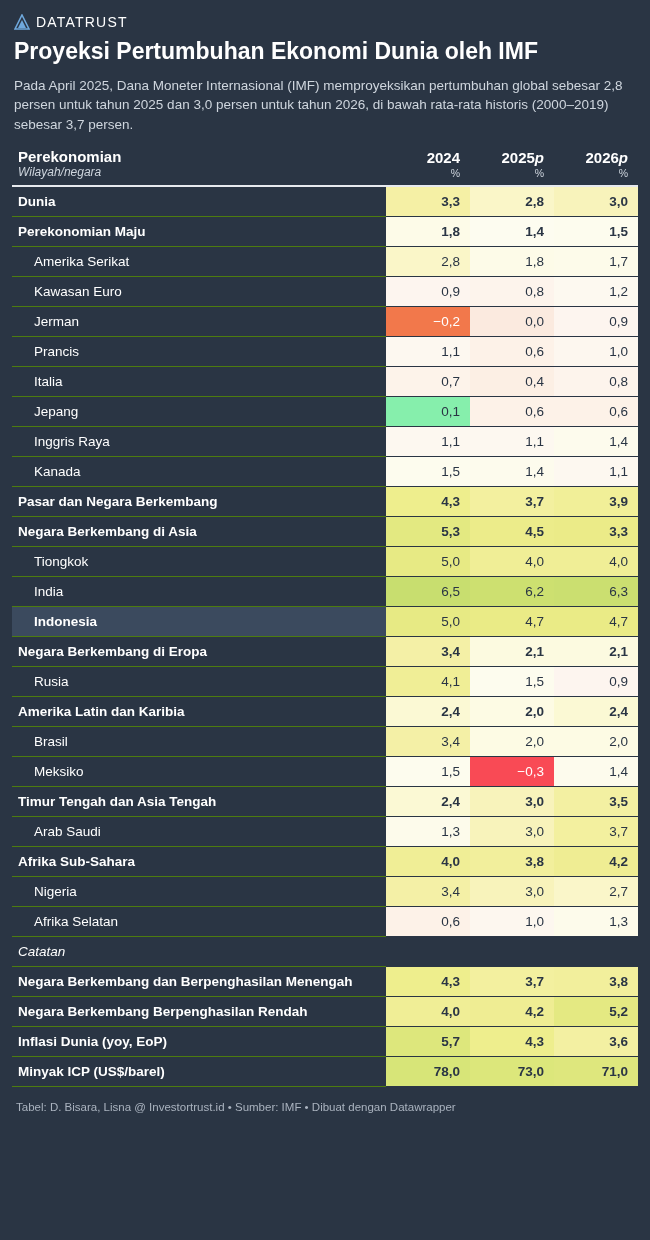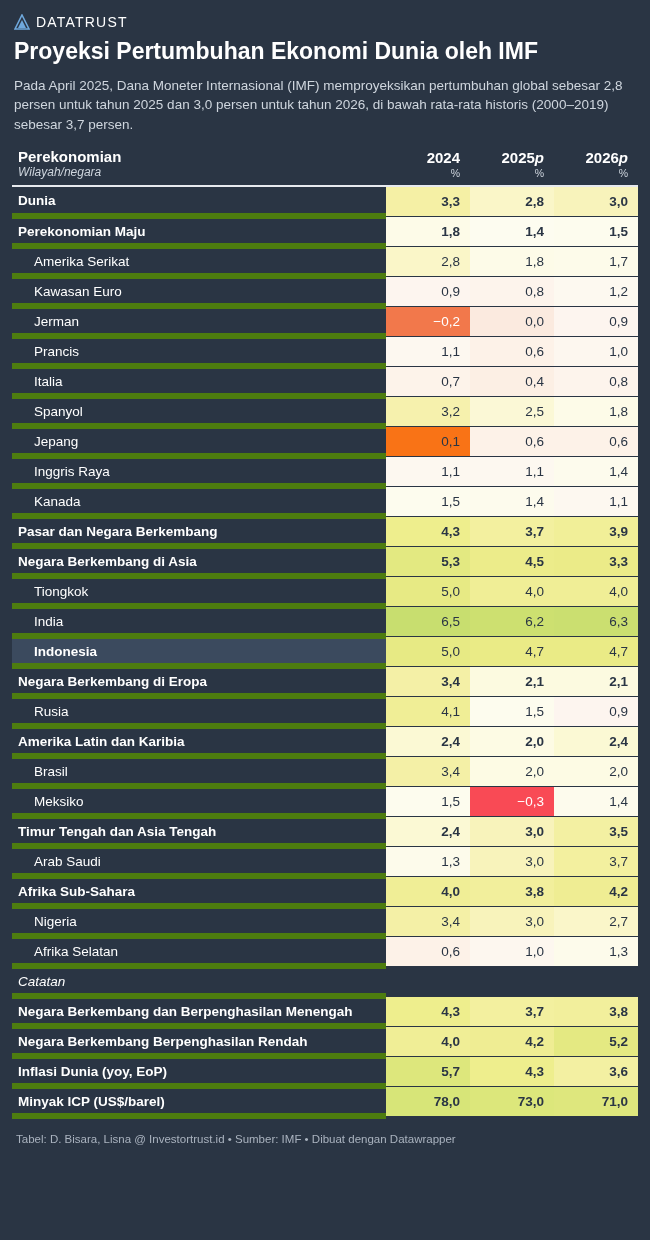--- a/index.html
+++ b/index.html
@@ -45,7 +45,7 @@
     color:#ffffff;
     background:#2a3544;
     padding-left:6px;
-    border-bottom:6px solid #4d7c0f;
+    border-bottom:1px solid #4d7c0f;
   }
   tr.group td.label{font-weight:bold;}
   tr.group td.label .txt{padding-left:0;}

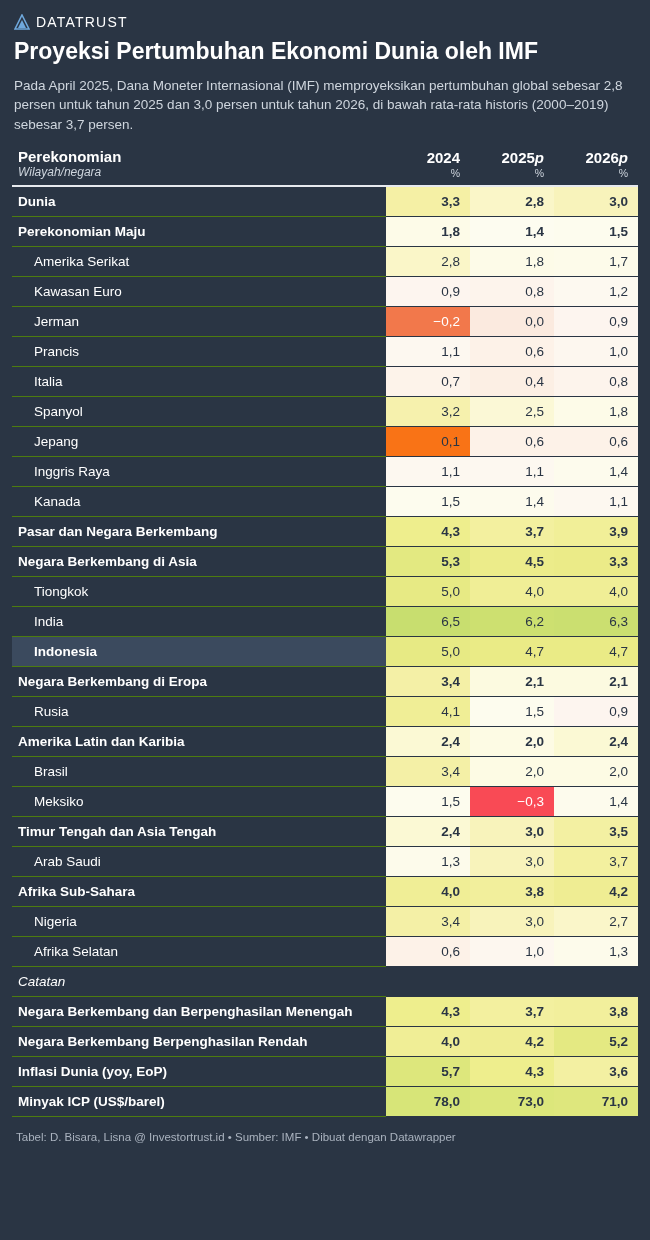--- a/index.html
+++ b/index.html
@@ -149,12 +149,6 @@
           <td class="v" style="background: rgb(253, 244, 236);">0,8</td>
         </tr>
         <tr class="child">
-          <td class="label"><span class="txt">Spanyol</span></td>
-          <td class="v" style="background: rgb(246, 241, 173);">3,2</td>
-          <td class="v" style="background: rgb(251, 248, 214);">2,5</td>
-          <td class="v" style="background: rgb(253, 251, 232);">1,8</td>
-        </tr>
-        <tr class="child">
           <td class="label"><span class="txt">Jepang</span></td>
           <td class="v" style="background: #f97316;">0,1</td>
           <td class="v" style="background: rgb(253, 242, 232);">0,6</td>

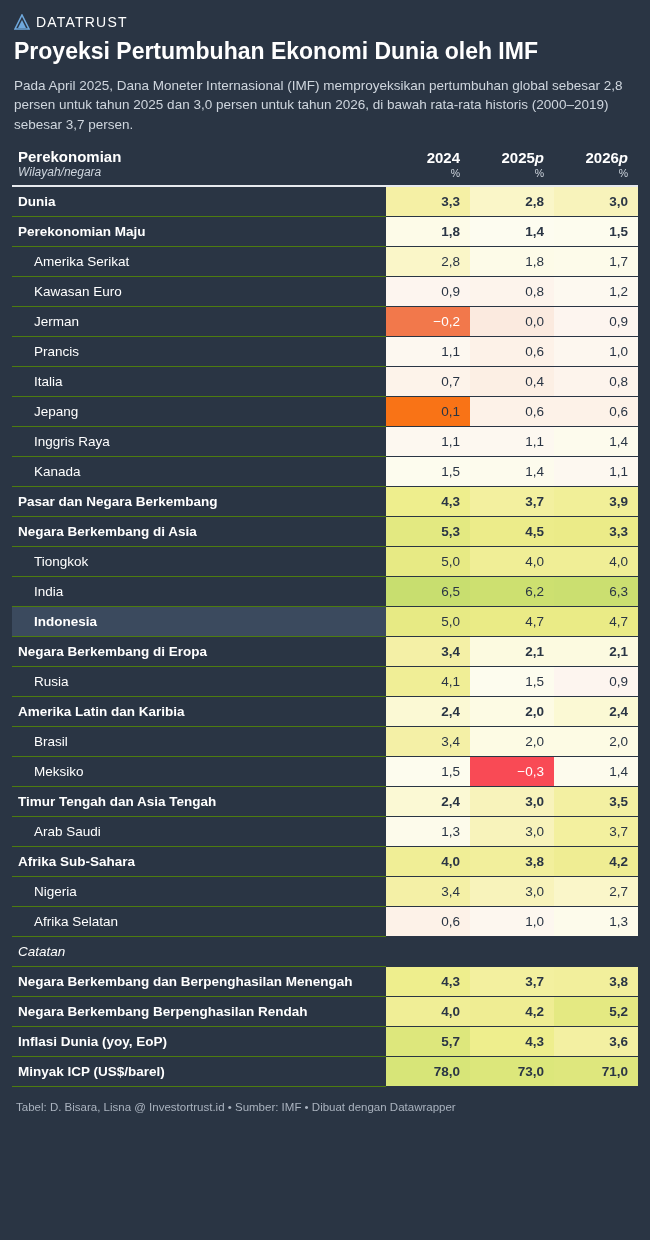--- a/index.html
+++ b/index.html
@@ -150,7 +150,7 @@
         </tr>
         <tr class="child">
           <td class="label"><span class="txt">Jepang</span></td>
-          <td class="v" style="background: #f97316;">0,1</td>
+          <td class="v" style="background: #86efac;">0,1</td>
           <td class="v" style="background: rgb(253, 242, 232);">0,6</td>
           <td class="v" style="background: rgb(253, 242, 232);">0,6</td>
         </tr>

